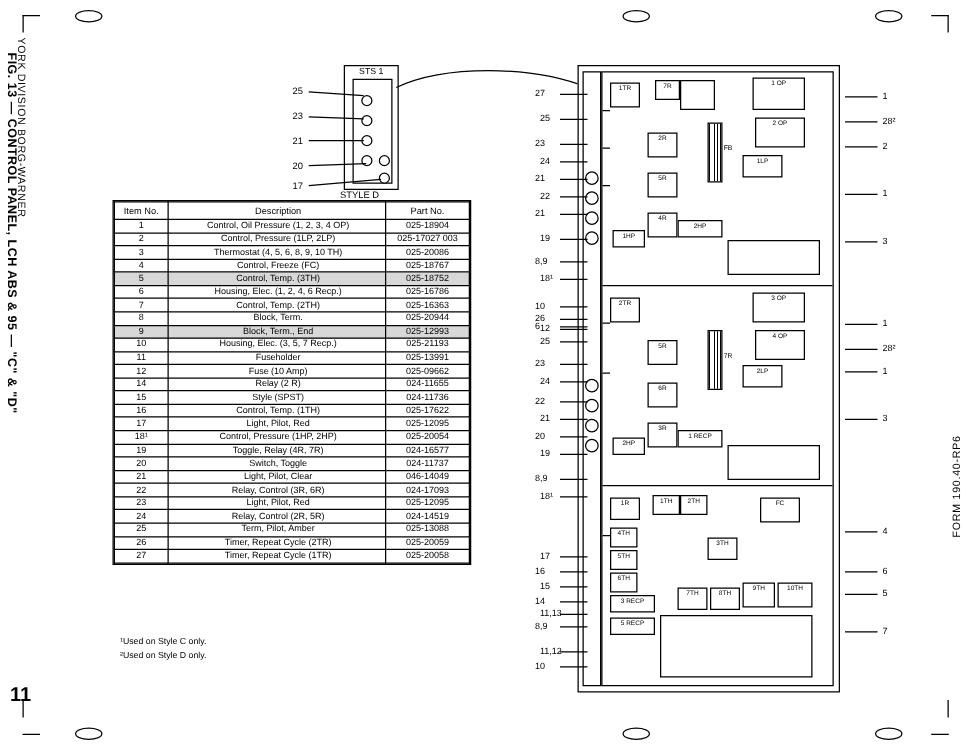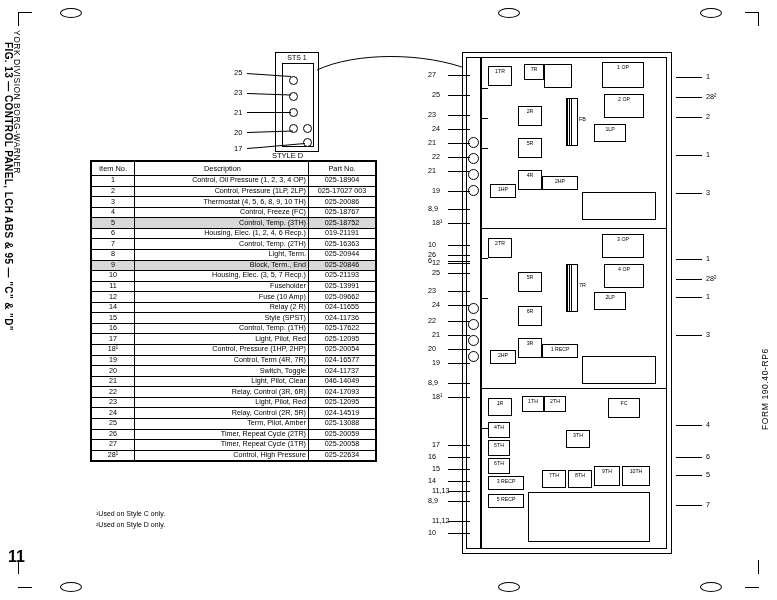--- a/index.html
+++ b/index.html
@@ -86,7 +86,7 @@
   }
   th { font-size:7.4px; font-weight:normal; padding: 2px 2px; }
   .c-item { width: 38px; text-align:center; }
-  .c-desc { text-align:right; padding-left:4px; }
+  .c-desc { text-align:center; padding-left:4px; }
   .c-part { width: 62px; text-align:center; }
   tr.hl td { background: #d8d8d8; }
   .footnotes {

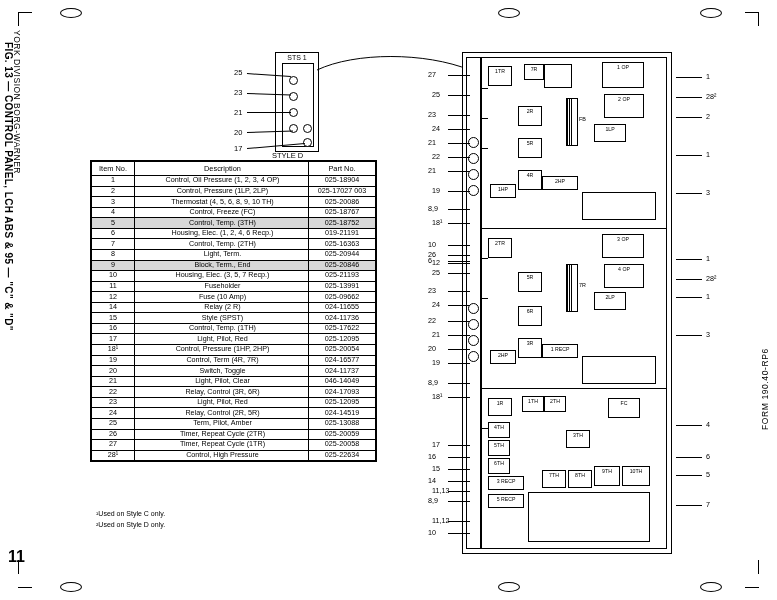--- a/index.html
+++ b/index.html
@@ -229,7 +229,7 @@
           <tr>
             <td class="c-item">6</td>
             <td class="c-desc">Housing, Elec. (1, 2, 4, 6 Recp.)</td>
-            <td class="c-part">019-21191</td>
+            <td class="c-part">025-16786</td>
           </tr>
           <tr>
             <td class="c-item">7</td>

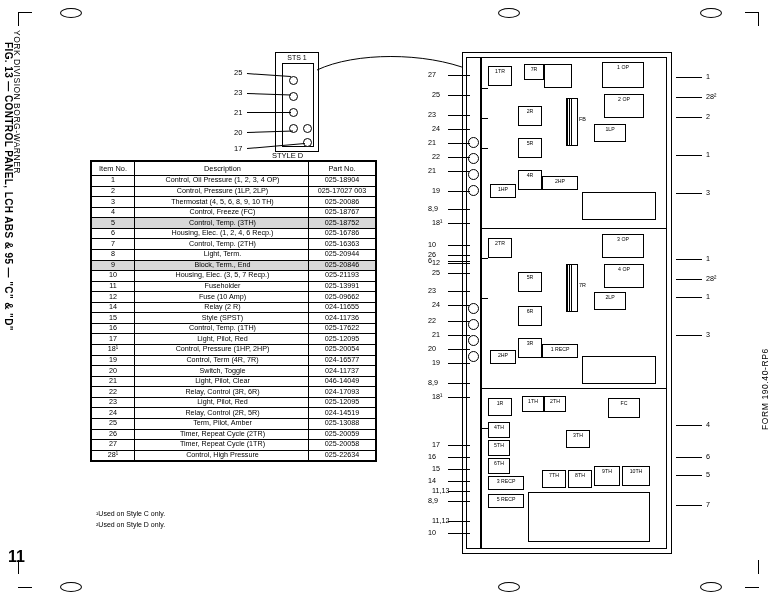--- a/index.html
+++ b/index.html
@@ -238,7 +238,7 @@
           </tr>
           <tr>
             <td class="c-item">8</td>
-            <td class="c-desc">Light, Term.</td>
+            <td class="c-desc">Block, Term.</td>
             <td class="c-part">025-20944</td>
           </tr>
           <tr class="hl">

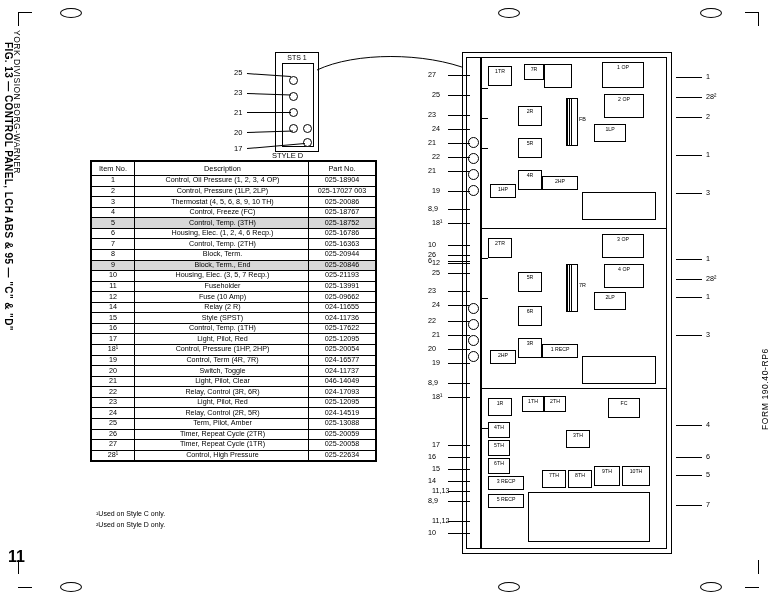--- a/index.html
+++ b/index.html
@@ -244,7 +244,7 @@
           <tr class="hl">
             <td class="c-item">9</td>
             <td class="c-desc">Block, Term., End</td>
-            <td class="c-part">025-20846</td>
+            <td class="c-part">025-12993</td>
           </tr>
           <tr>
             <td class="c-item">10</td>

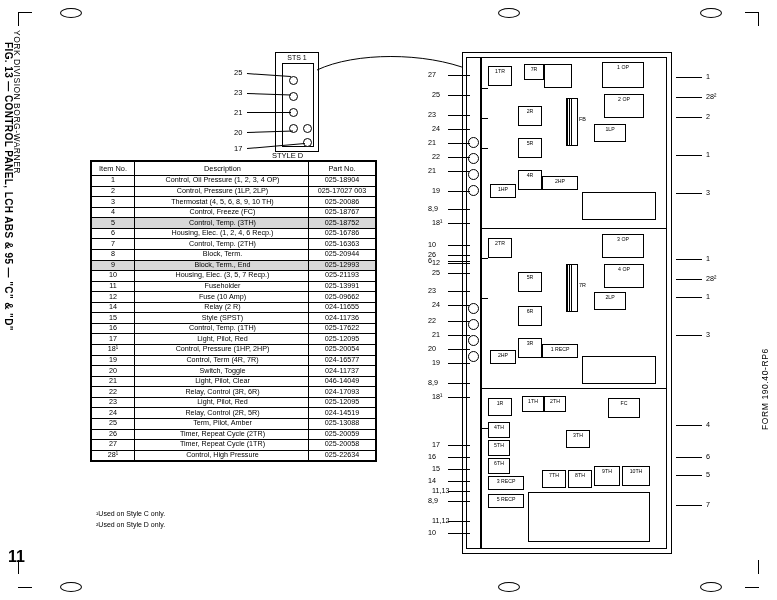--- a/index.html
+++ b/index.html
@@ -288,7 +288,7 @@
           </tr>
           <tr>
             <td class="c-item">19</td>
-            <td class="c-desc">Control, Term (4R, 7R)</td>
+            <td class="c-desc">Toggle, Relay (4R, 7R)</td>
             <td class="c-part">024-16577</td>
           </tr>
           <tr>

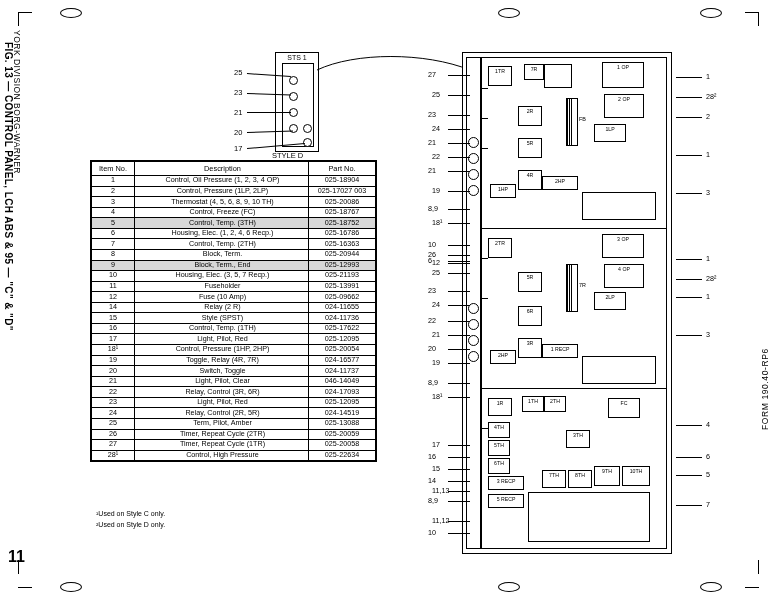--- a/index.html
+++ b/index.html
@@ -330,11 +330,6 @@
             <td class="c-item">27</td>
             <td class="c-desc">Timer, Repeat Cycle (1TR)</td>
             <td class="c-part">025-20058</td>
-          </tr>
-          <tr>
-            <td class="c-item">28¹</td>
-            <td class="c-desc">Control, High Pressure</td>
-            <td class="c-part">025-22634</td>
           </tr>
         </tbody>
     </table>

